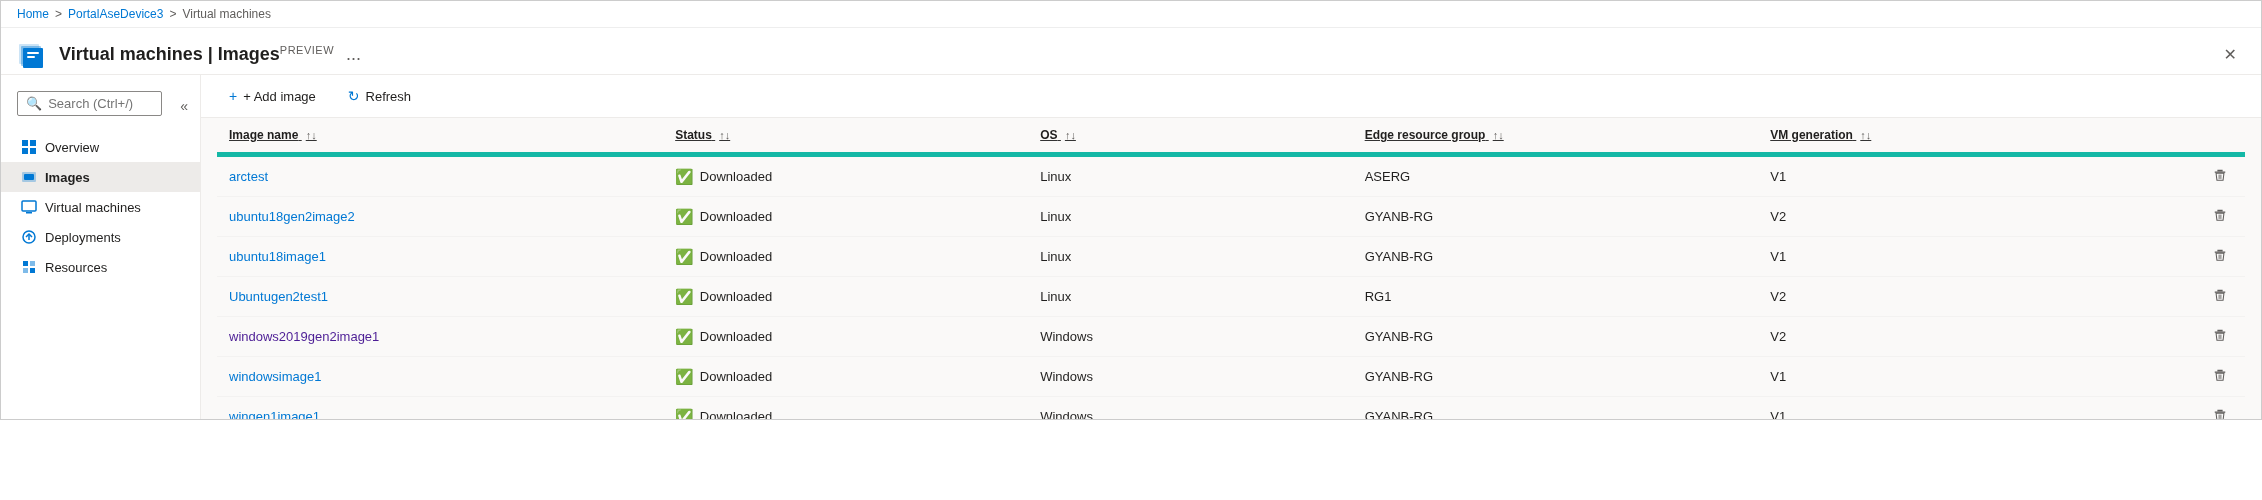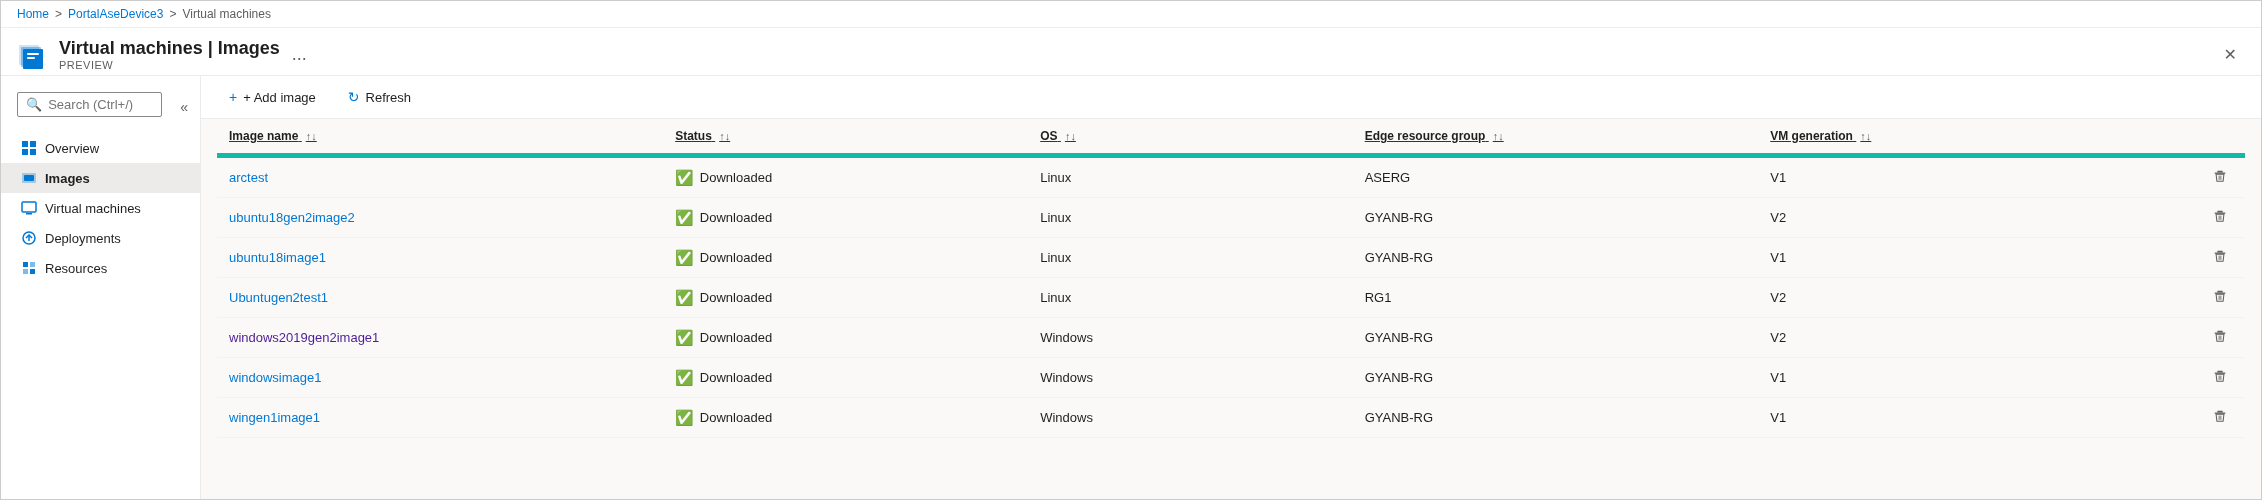--- a/index.html
+++ b/index.html
@@ -5,7 +5,7 @@
     * { box-sizing: border-box; margin: 0; padding: 0; }
     body { font-family: 'Segoe UI', sans-serif; font-size: 13px; color: #333; background: #fff; overflow: hidden; }
 
-    .app-container { display: flex; flex-direction: column; height: 500px; width: 2262px; border: 1px solid #ccc; }
+    .app-container { display: flex; flex-direction: column; height: 420px; width: 2262px; border: 1px solid #ccc; }
 
     
     .breadcrumb { display: flex; align-items: center; padding: 6px 16px; font-size: 12px; color: #0078d4; gap: 6px; border-bottom: 1px solid #eee; background: #fff; }

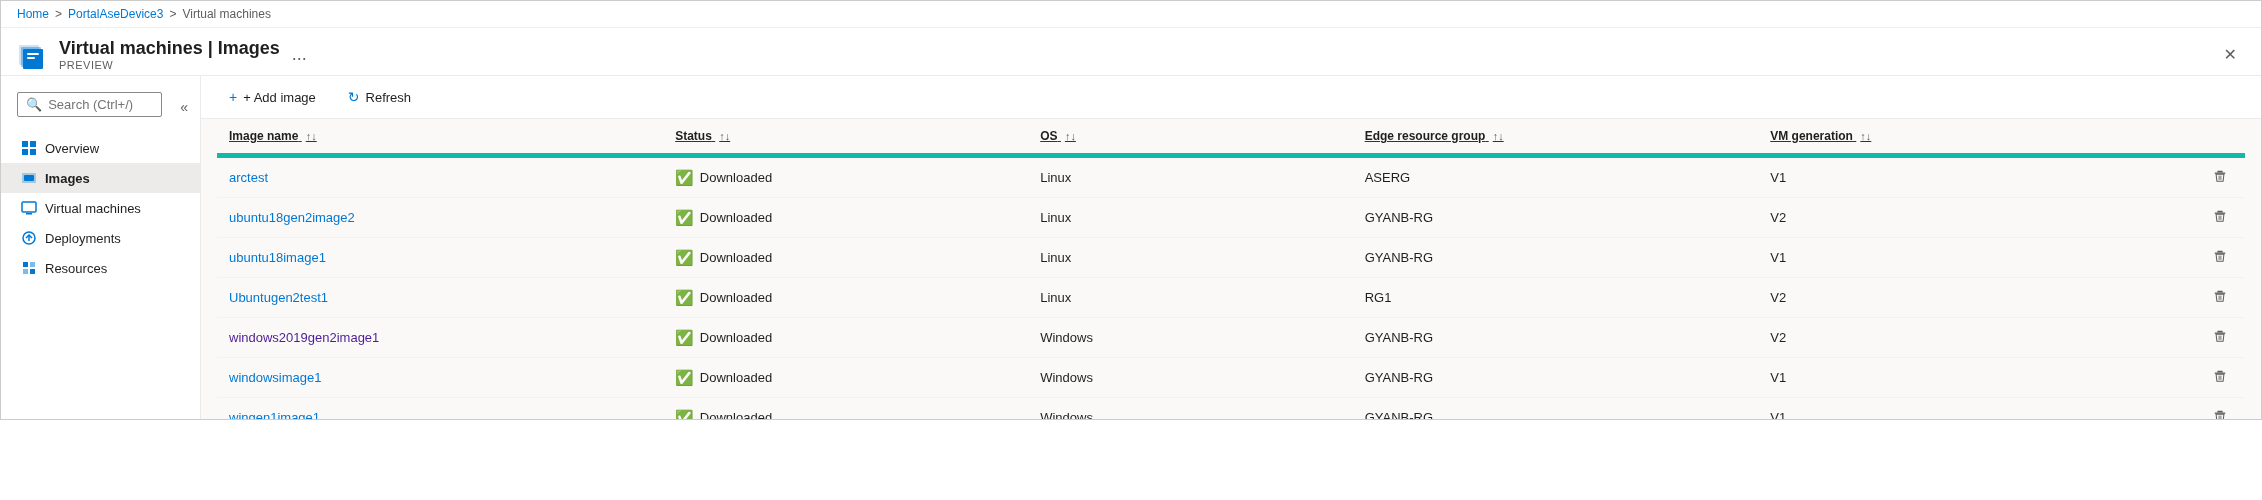--- a/index.html
+++ b/index.html
@@ -17,7 +17,7 @@
     .page-header { display: flex; align-items: center; padding: 10px 16px 4px 16px; background: #fff; border-bottom: 1px solid #edebe9; }
     .page-header-icon { width: 32px; height: 32px; margin-right: 10px; }
     .page-header-icon svg { width: 32px; height: 32px; }
-    .page-header-text { display: flex; flex-direction: column; }
+    .page-header-text { display: flex; flex-direction: row; }
     .page-header-title { font-size: 18px; font-weight: 600; color: #201f1e; }
     .page-header-subtitle { font-size: 11px; color: #605e5c; text-transform: uppercase; letter-spacing: 0.5px; }
     .page-header-more { margin-left: 12px; color: #605e5c; font-size: 18px; cursor: pointer; }

